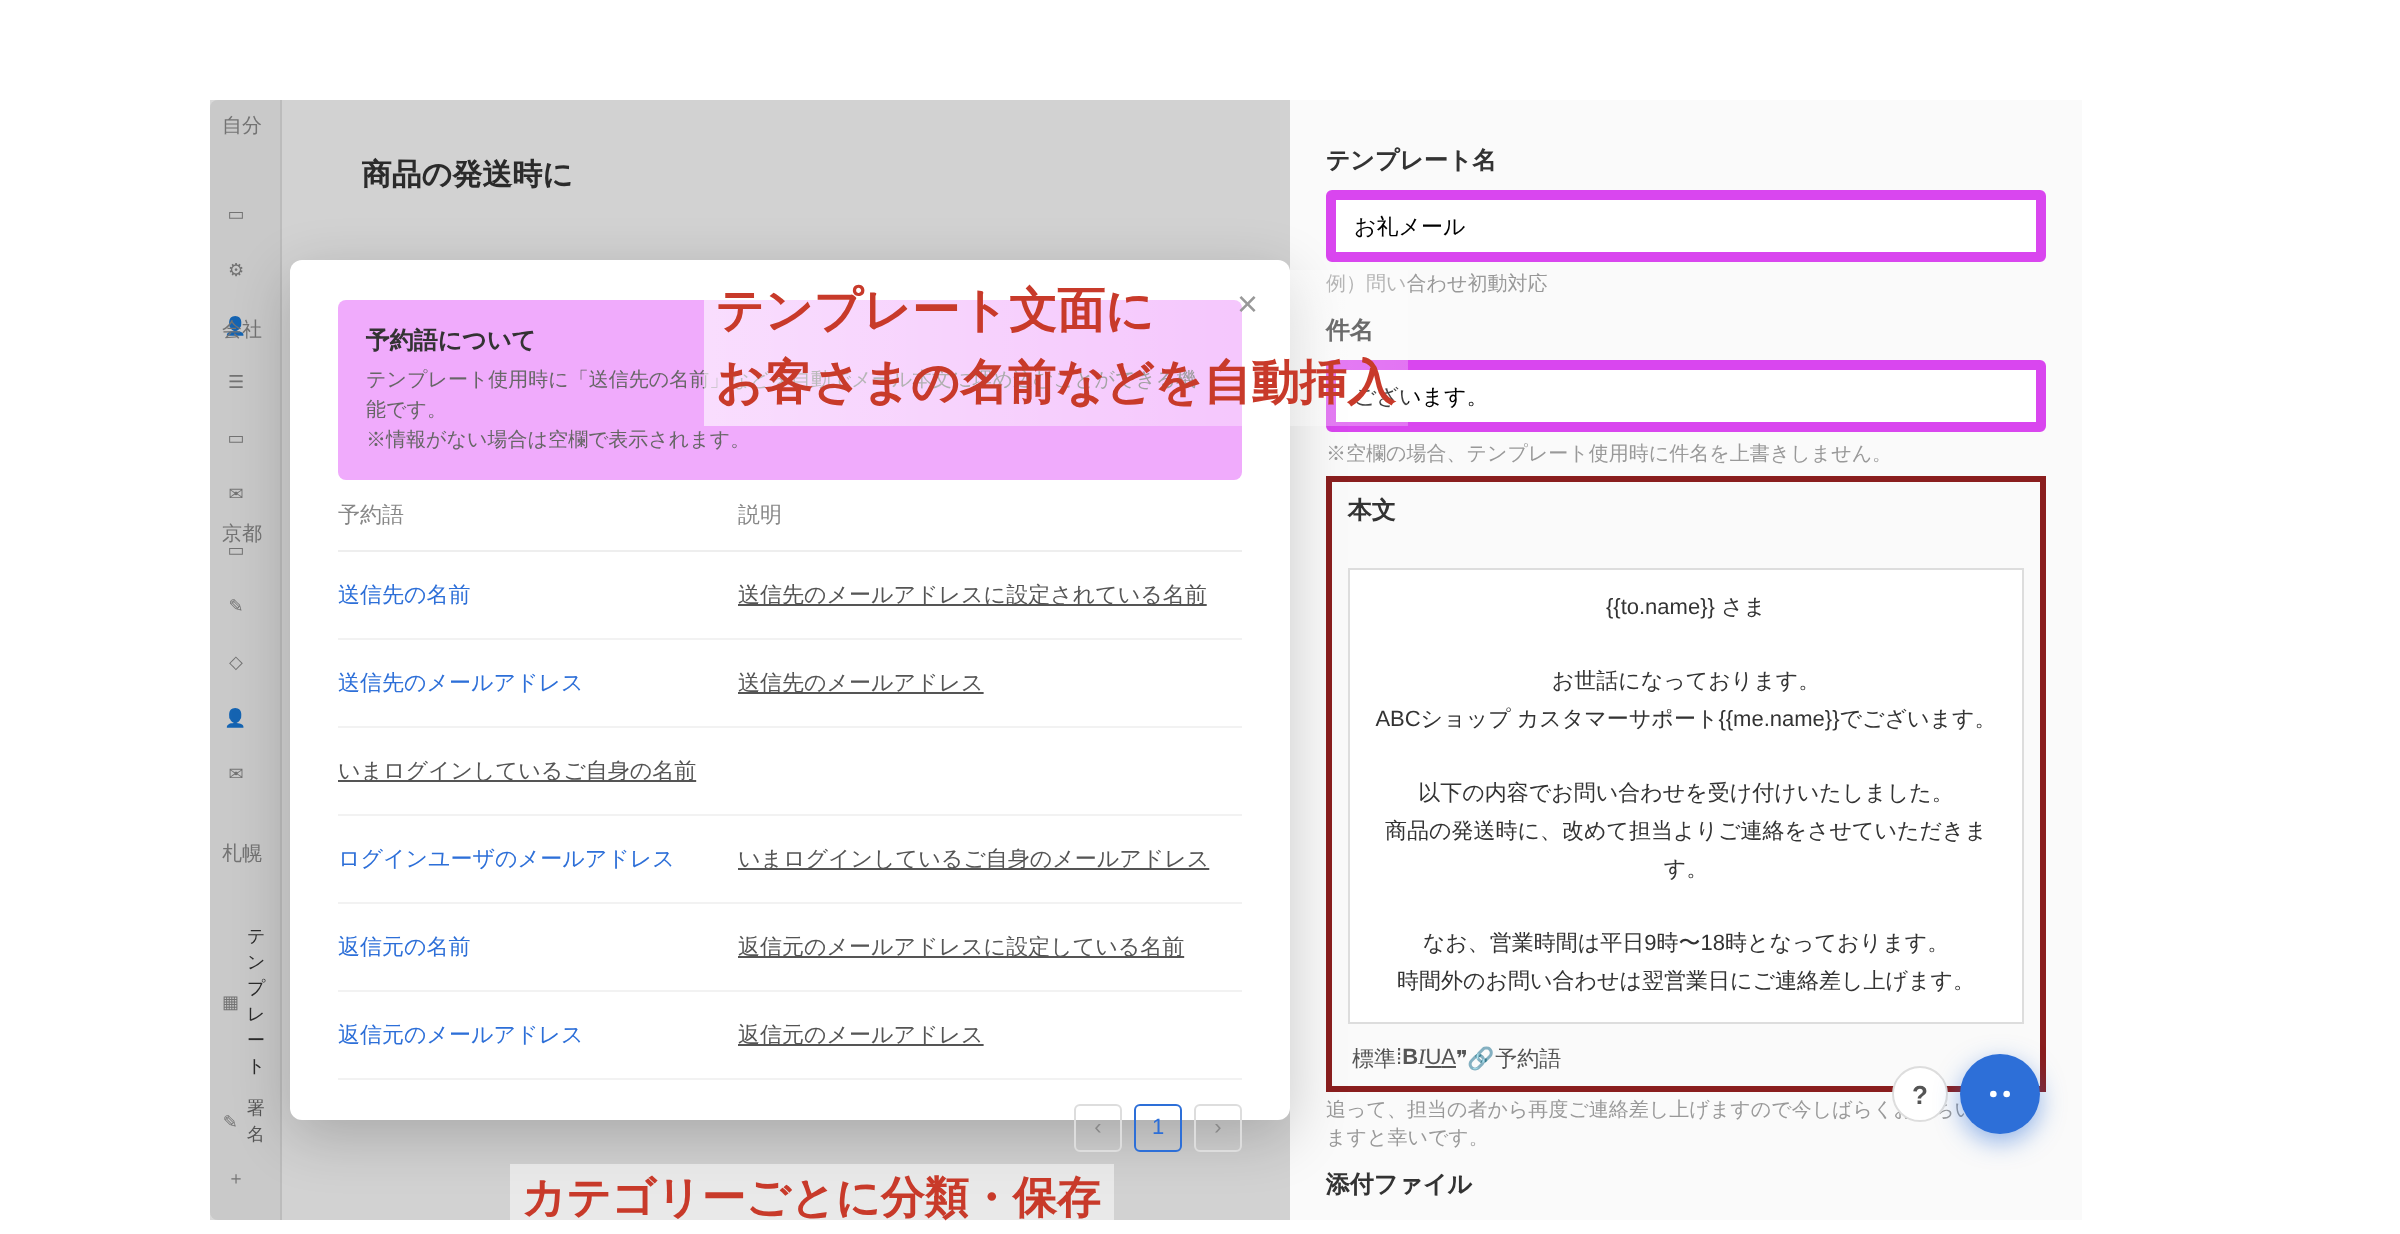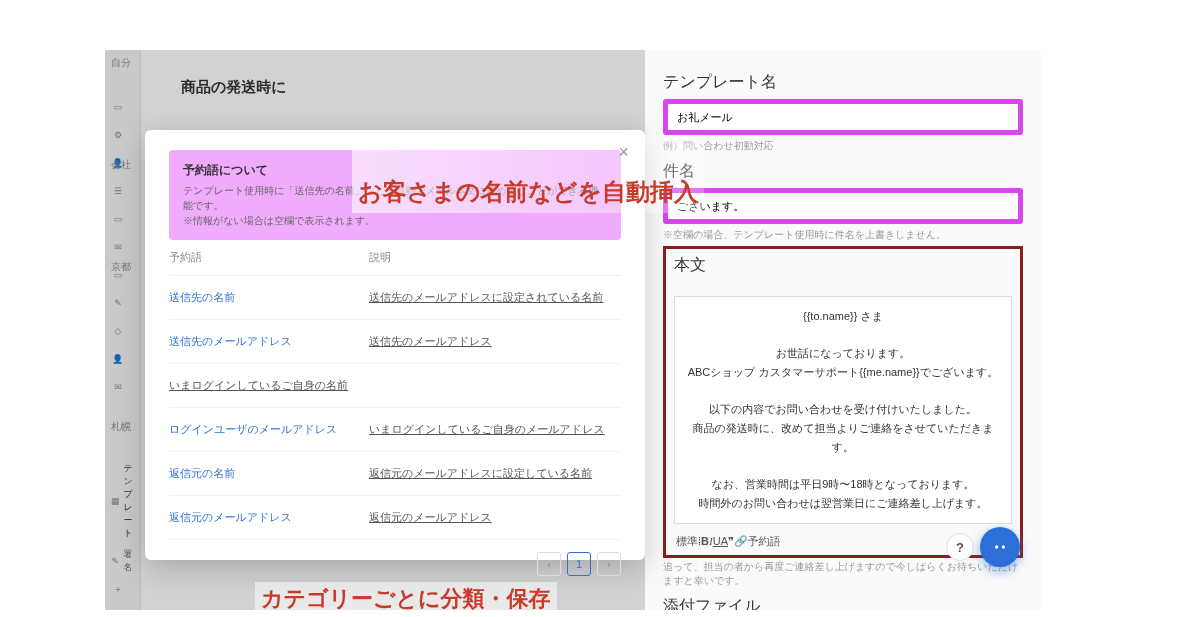--- a/index.html
+++ b/index.html
@@ -32,7 +32,7 @@
   .pager-btn { width: 24px; height: 24px; border: 1px solid #ddd; border-radius: 3px; display: flex; align-items: center; justify-content: center; font-size: 11px; color: #888; }
   .pager-btn.active { border-color: #2d6fd8; color: #2d6fd8; }
   .right-col { position: absolute; left: 645px; top: 50px; width: 396px; height: 560px; background: #fafafa; padding: 14px 18px; overflow: hidden; }
-  .section-label { font-size: 16px; font-weight: 400; color: #333; margin-bottom: 6px; margin-top: 8px; }
+  .section-label { font-size: 12px; font-weight: 700; color: #333; margin-bottom: 6px; margin-top: 8px; }
   .input { width: 100%; border: 5px solid #d946ef; border-radius: 3px; padding: 7px 9px; font-size: 11px; background: #fff; }
   .hint { font-size: 10px; color: #999; margin-top: 4px; }
   .body-wrap { border: 3px solid #8a1e1e; padding: 6px 0 2px; margin-top:4px;}

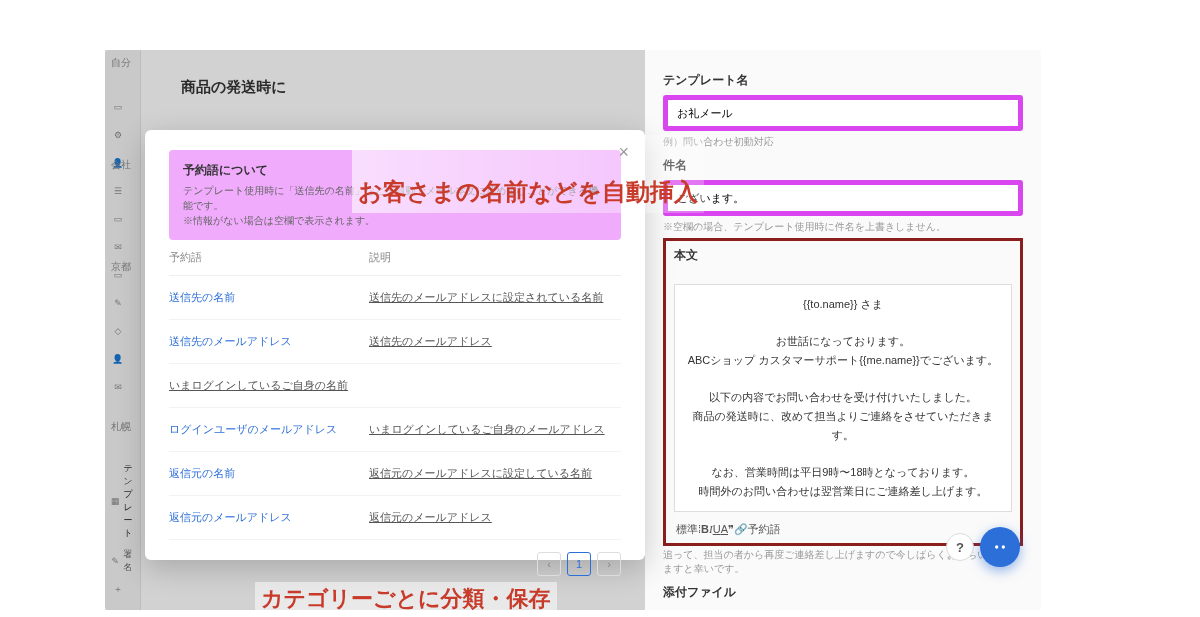--- a/index.html
+++ b/index.html
@@ -205,7 +205,7 @@
 </div>
 
 <div class="annot-red1">
-  <br>
+  <span>テンプレート文面に</span><br>
   <span>お客さまの名前などを自動挿入</span>
 </div>
 <div class="annot-red2">カテゴリーごとに分類・保存</div>

